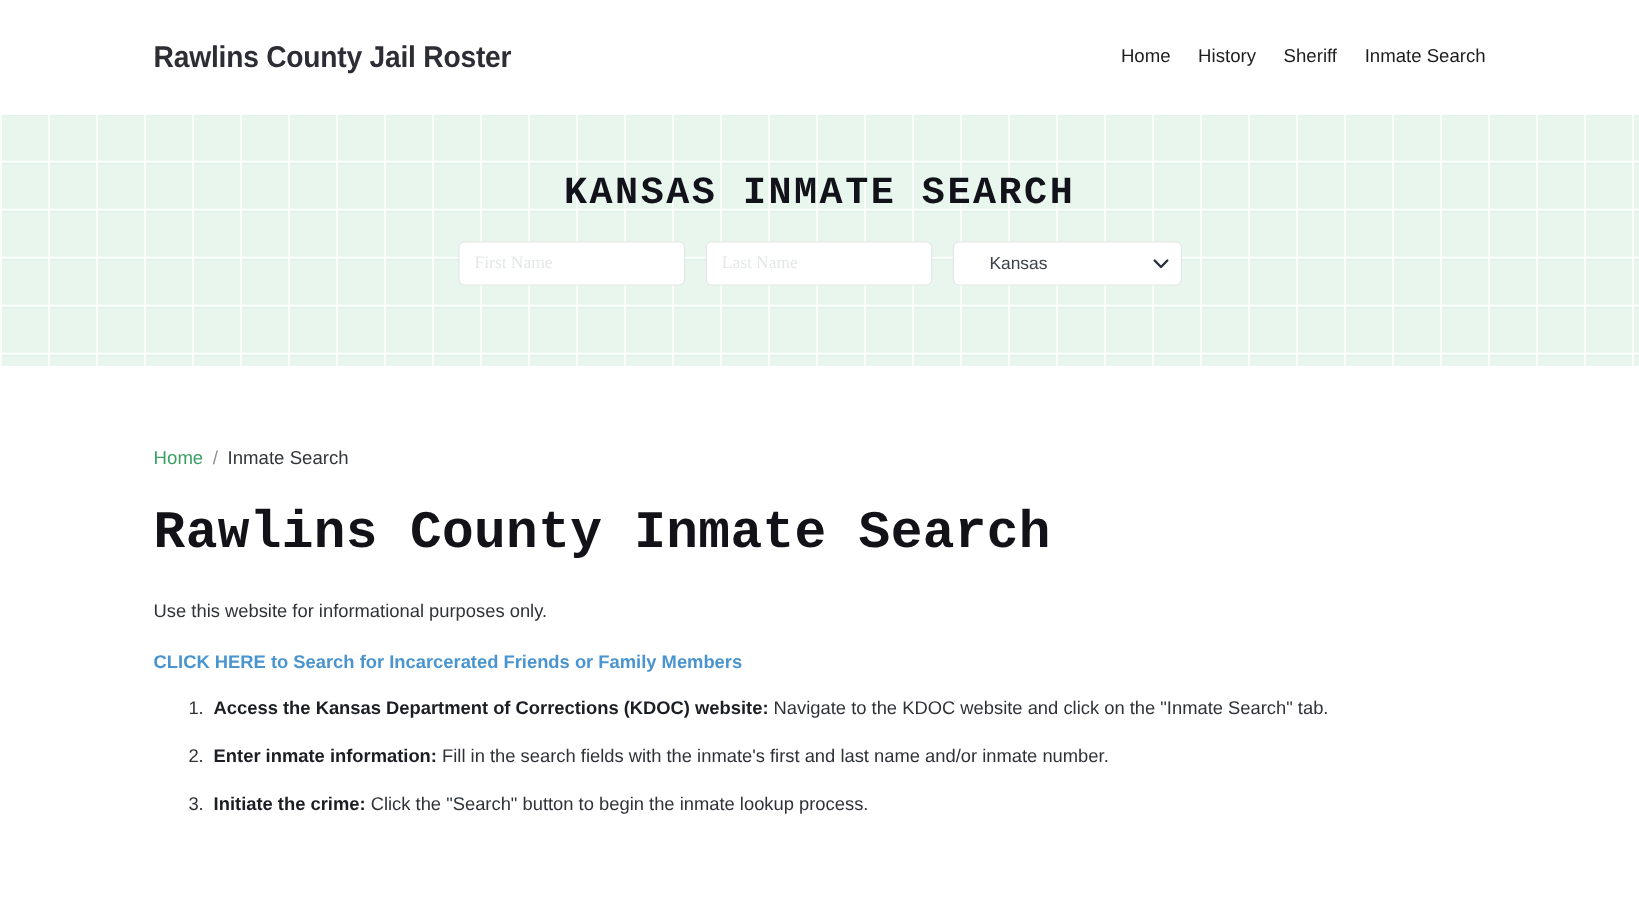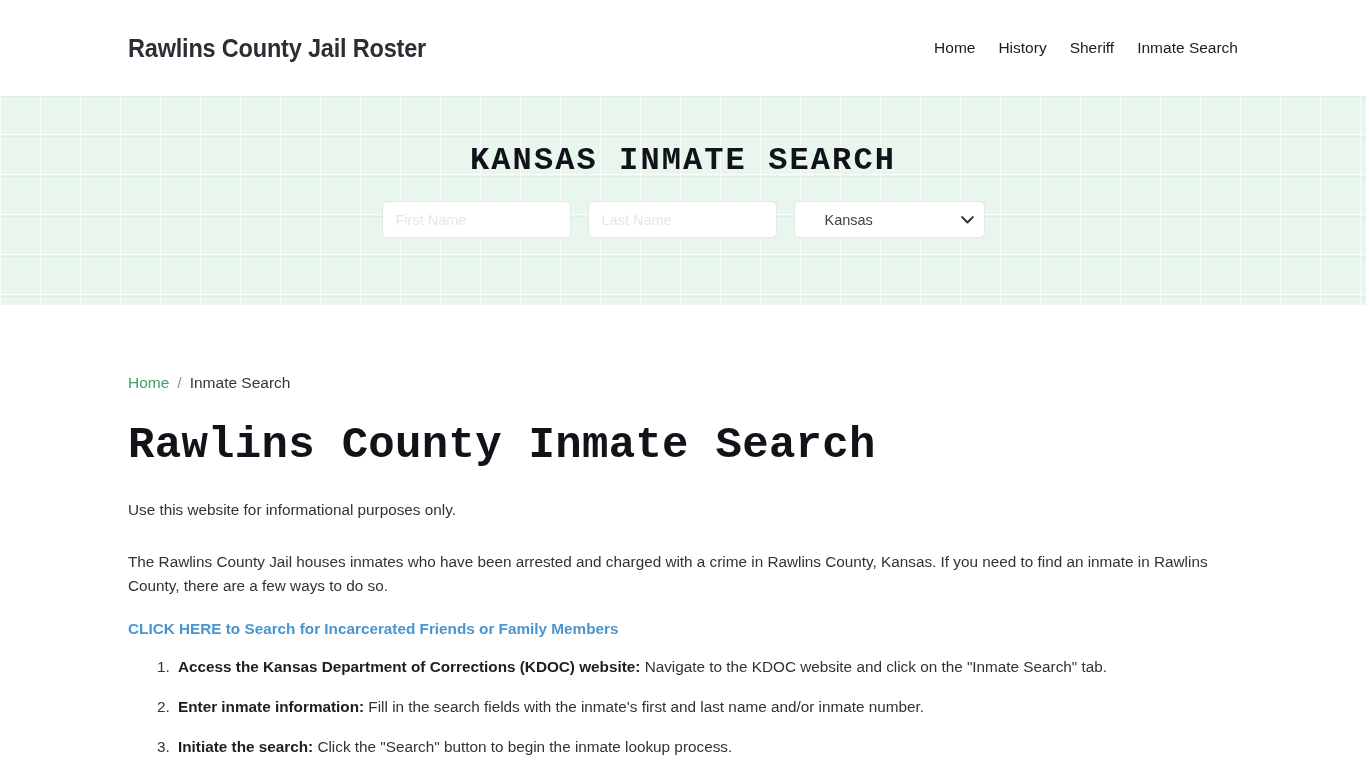--- a/index.html
+++ b/index.html
@@ -87,7 +87,7 @@
     background: #ffffff;
     padding: 6px 13px;
     font-size: 14.5px;
-    font-family: Liberation Sans, sans-serif;
+    font-family: Liberation Serif, serif;
     color: #333;
     outline: none;
   }

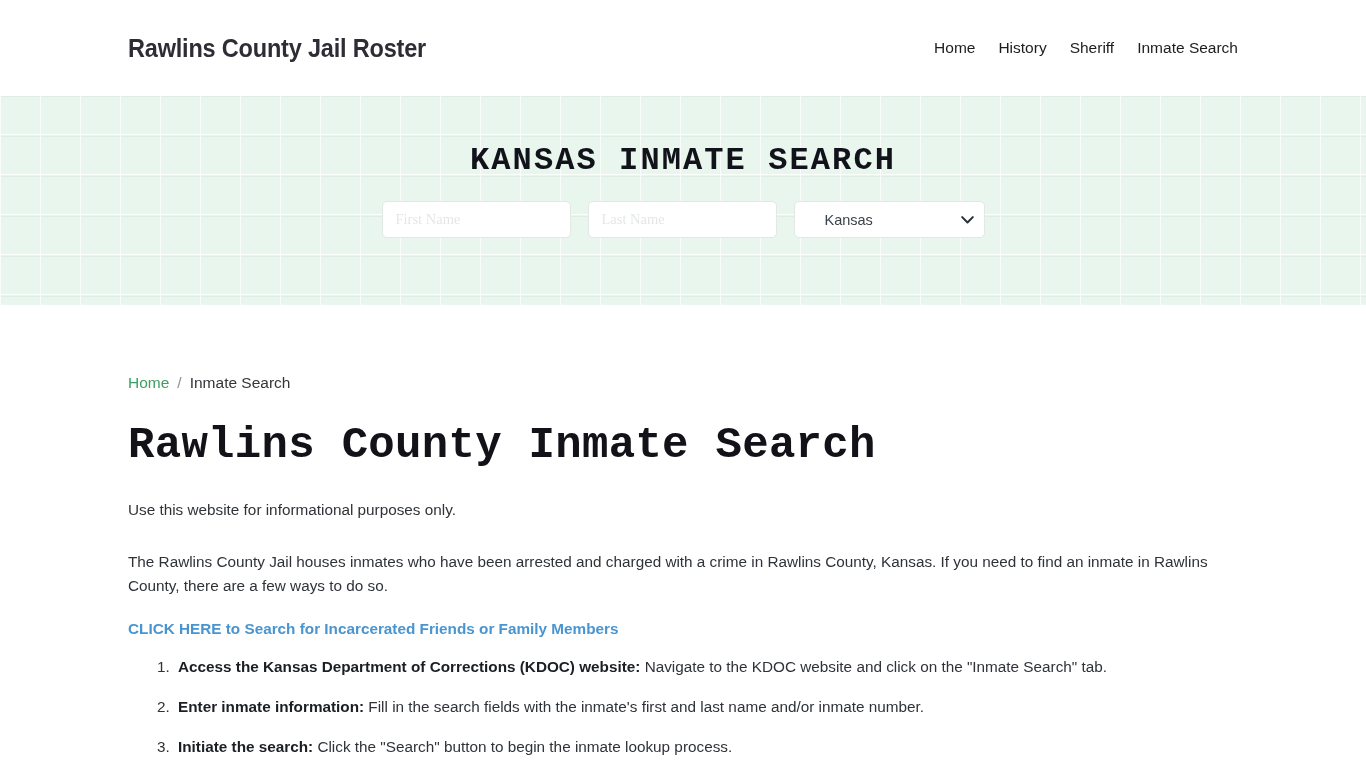--- a/index.html
+++ b/index.html
@@ -239,7 +239,6 @@
   <h2 class="page-title">Rawlins County Inmate Search</h2>
 
   <p class="body-text">Use this website for informational purposes only.</p>
-  <p class="body-text">The Rawlins County Jail houses inmates who have been arrested and charged with a crime in Rawlins County, Kansas. If you need to find an inmate in Rawlins County, there are a few ways to do so.</p>
 
   <a class="cta-link" href="#">CLICK HERE to Search for Incarcerated Friends or Family Members</a>
 

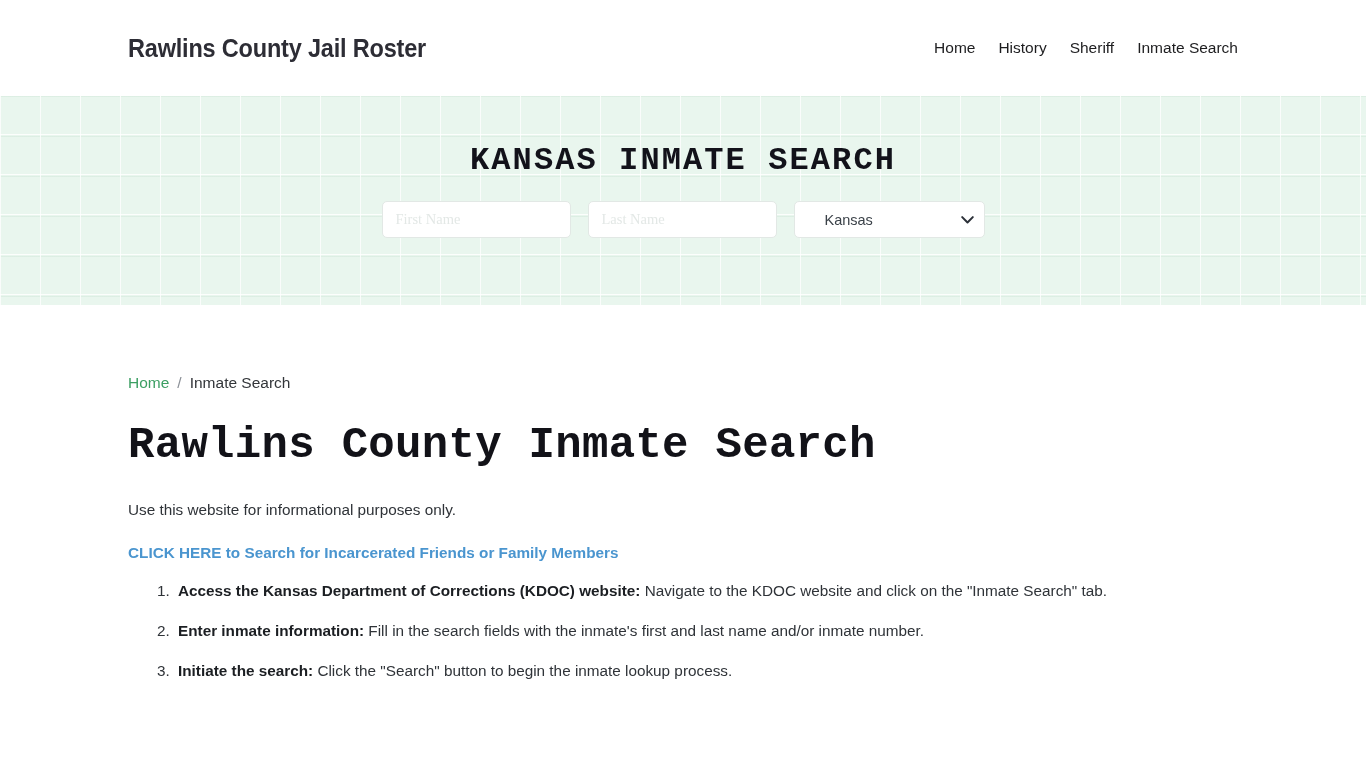--- a/index.html
+++ b/index.html
@@ -250,7 +250,7 @@
       <b>Enter inmate information:</b><span> Fill in the search fields with the inmate's first and last name and/or inmate number.</span>
     </li>
     <li>
-      <b>Initiate the search:</b><span> Click the "Search" button to begin the inmate lookup process.</span>
+      <b>Initiate the crime:</b><span> Click the "Search" button to begin the inmate lookup process.</span>
     </li>
   </ol>
 

